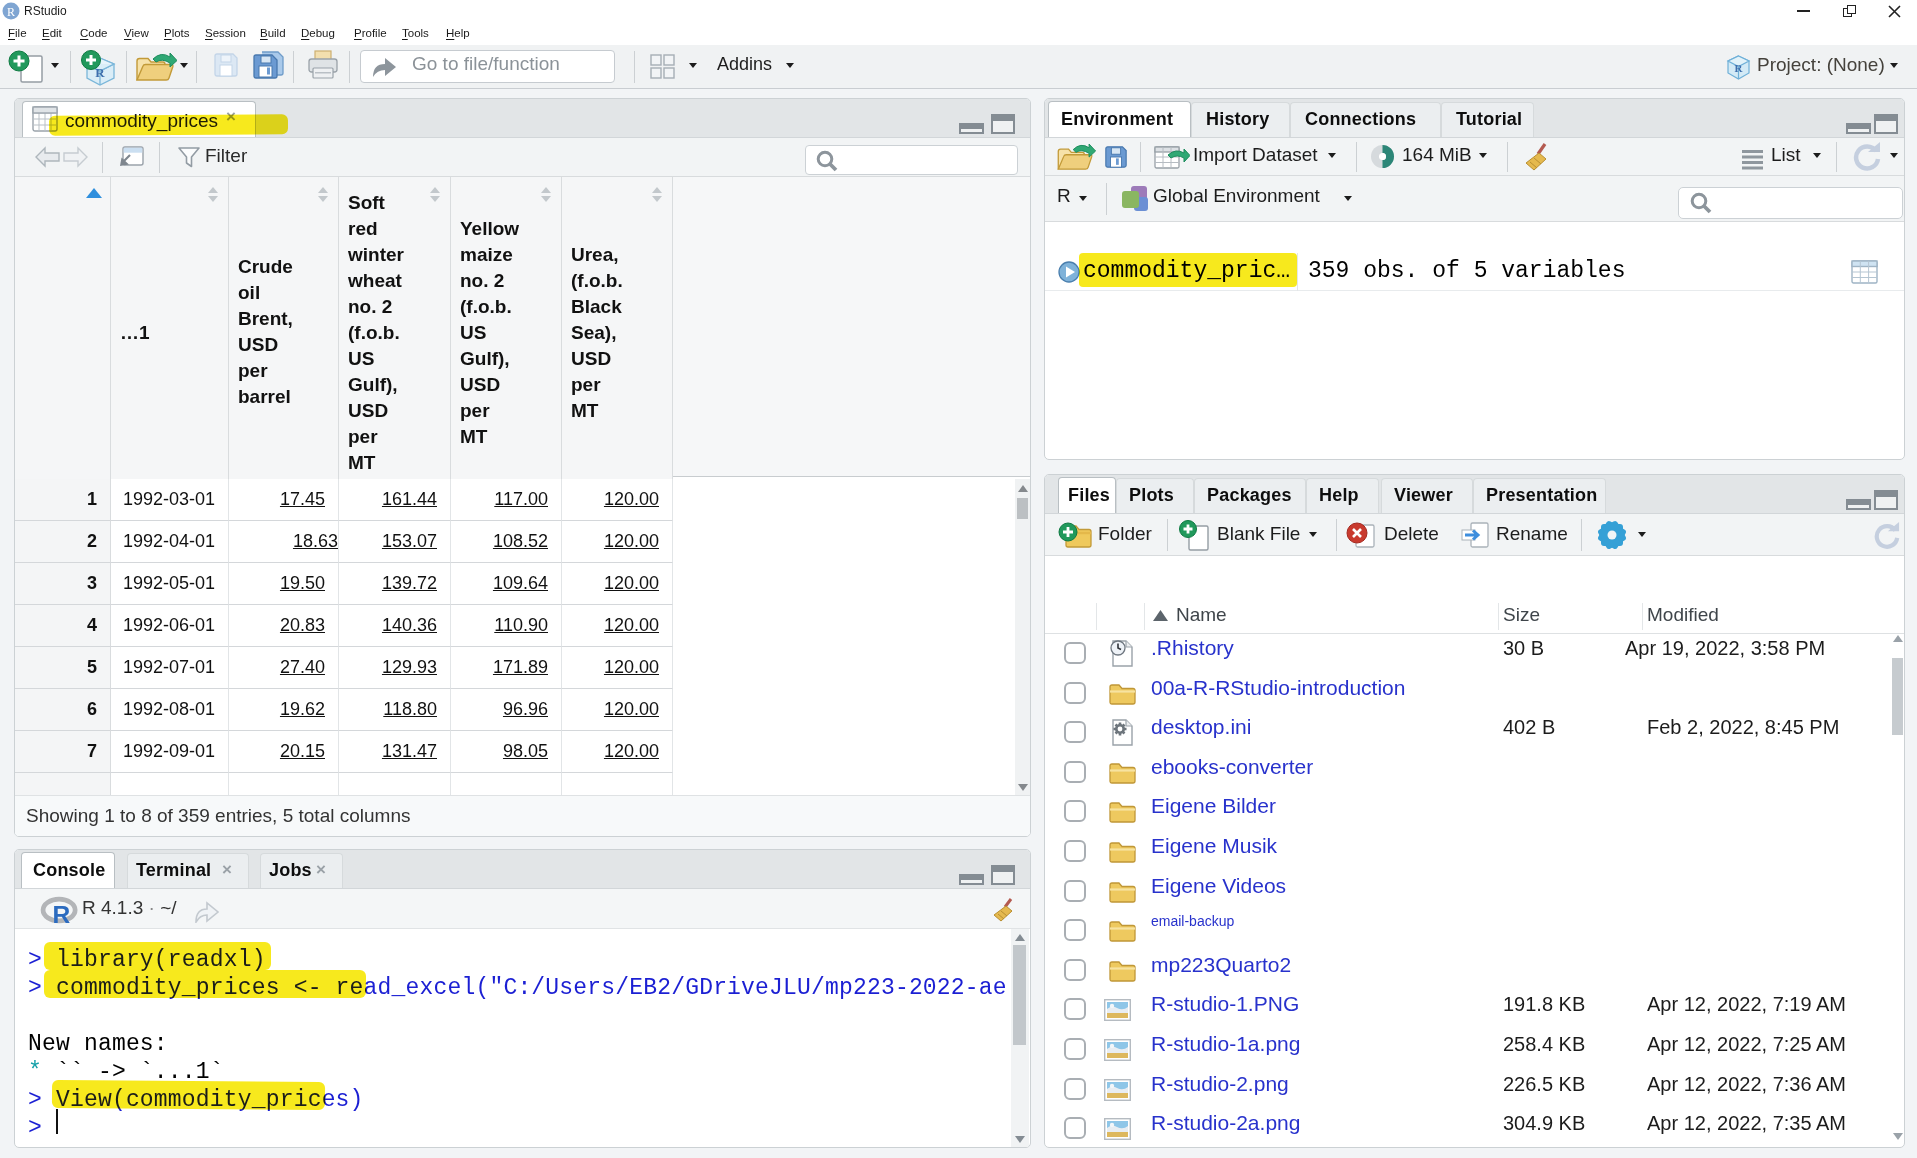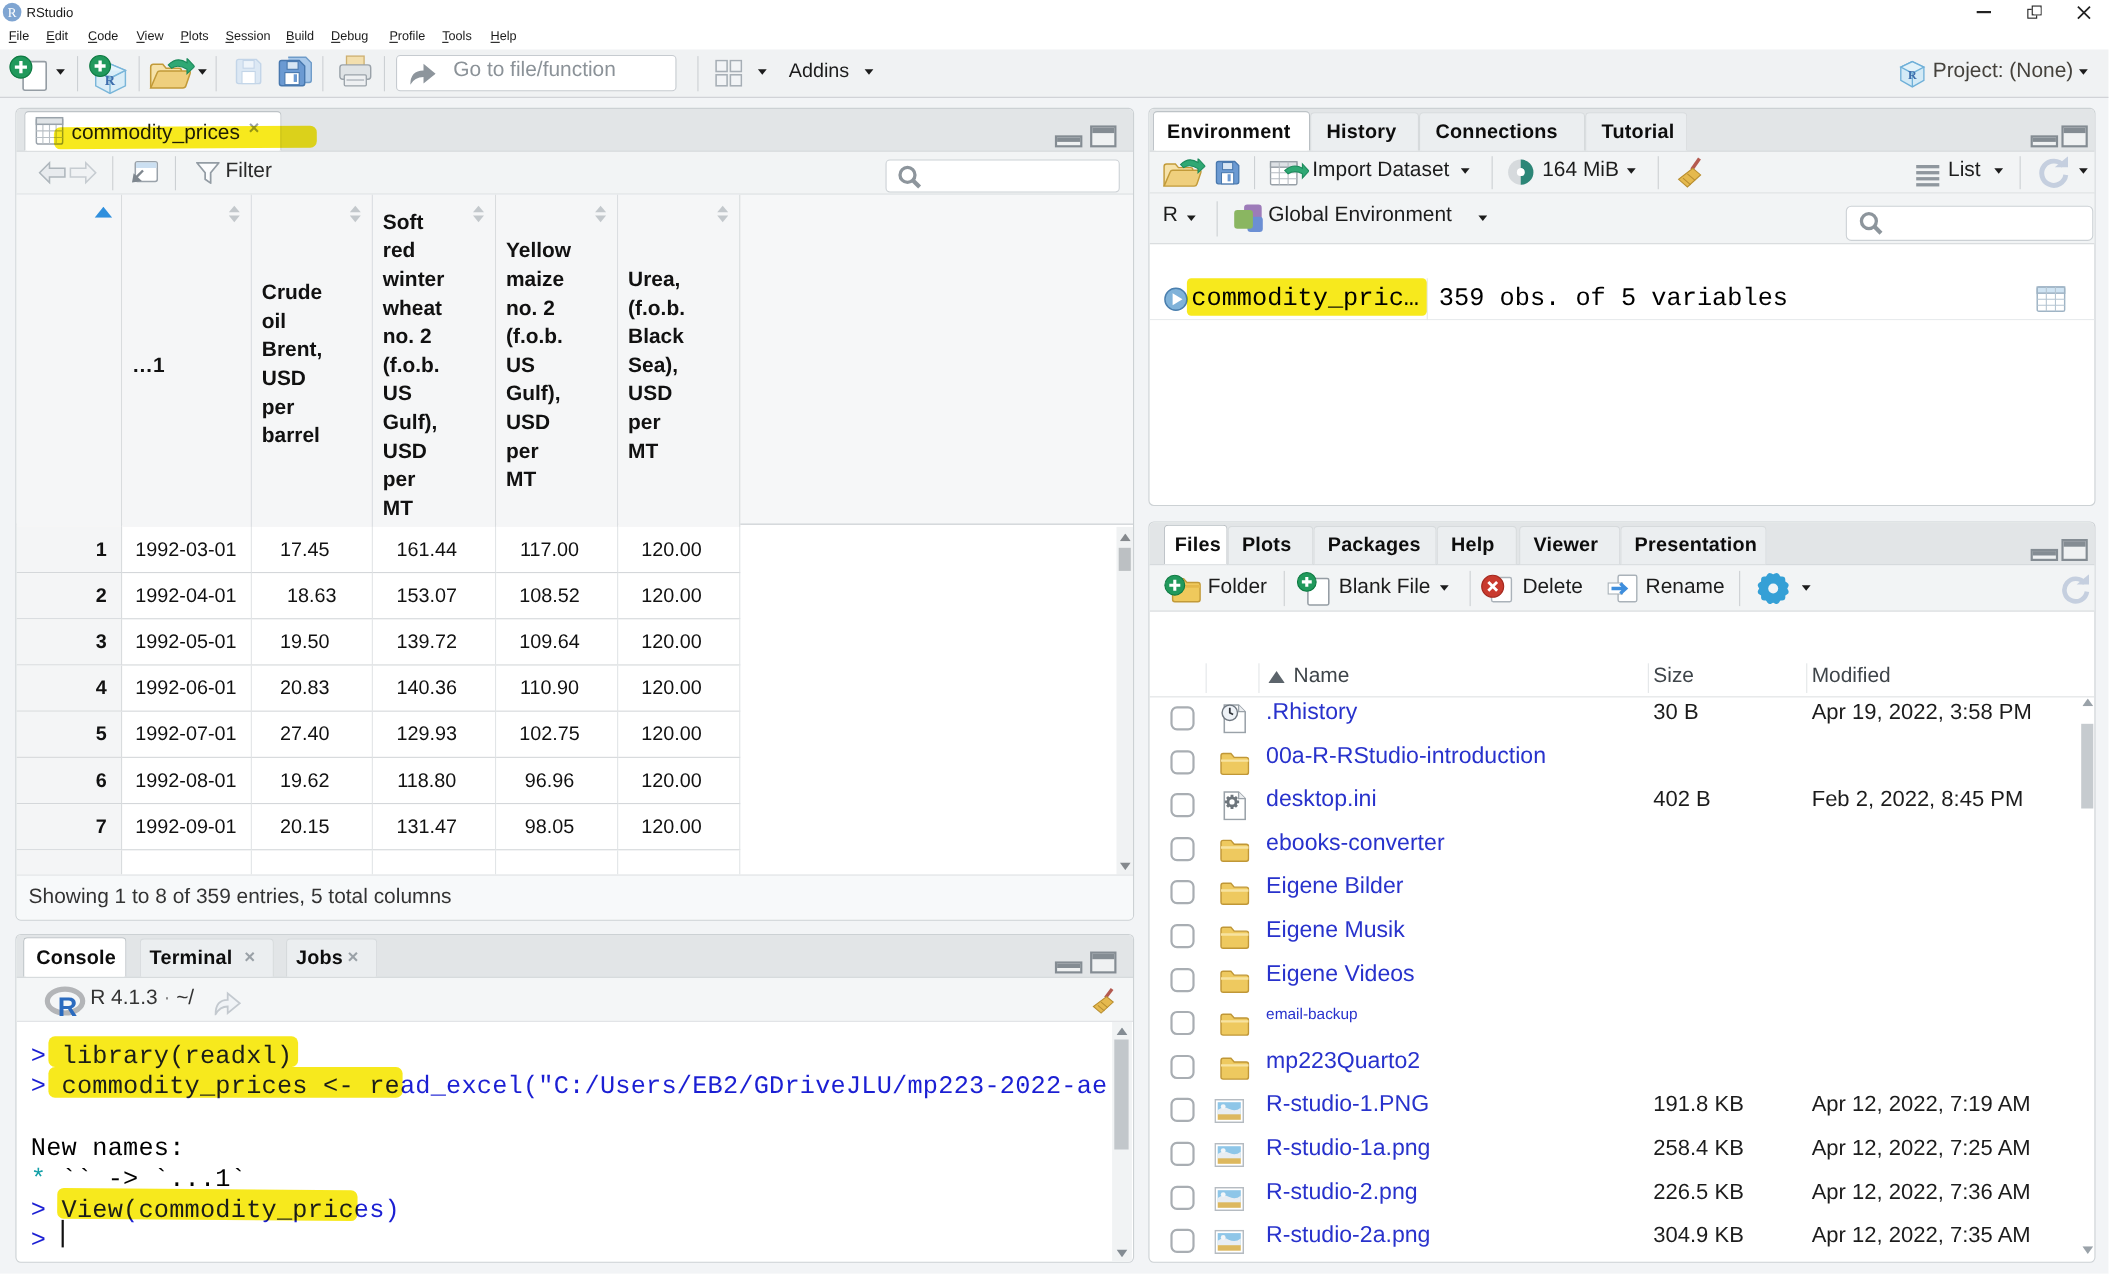--- a/index.html
+++ b/index.html
@@ -40,7 +40,7 @@
 .sortdd:after { content:""; position:absolute; left:0; top:9px; border-left:5.5px solid transparent; border-right:5.5px solid transparent; border-top:6px solid #c3c8cc; }
 .trow { position:absolute; left:0; width:1017px; height:42px; }
 .tcell { position:absolute; top:0; height:42px; font-size:18px; color:#111; line-height:41px; border-right:1px solid #e2e5e7; border-bottom:1px solid #d4d7da; }
-.tnum { text-align:center; }
+.tnum { text-align:right;text-decoration:underline; }
 .rownum { position:absolute; top:0; height:42px; width:96px; background:#f4f5f6; border-right:1px solid #d9dcde; border-bottom:1px solid #d4d7da; font-size:18px; font-weight:bold; color:#111; line-height:41px; text-align:right; padding-right:13px; }
 .checkbox { position:absolute; width:22px; height:22px; border:2px solid #a9aeb3; border-radius:6px; background:#fff; }
 </style>

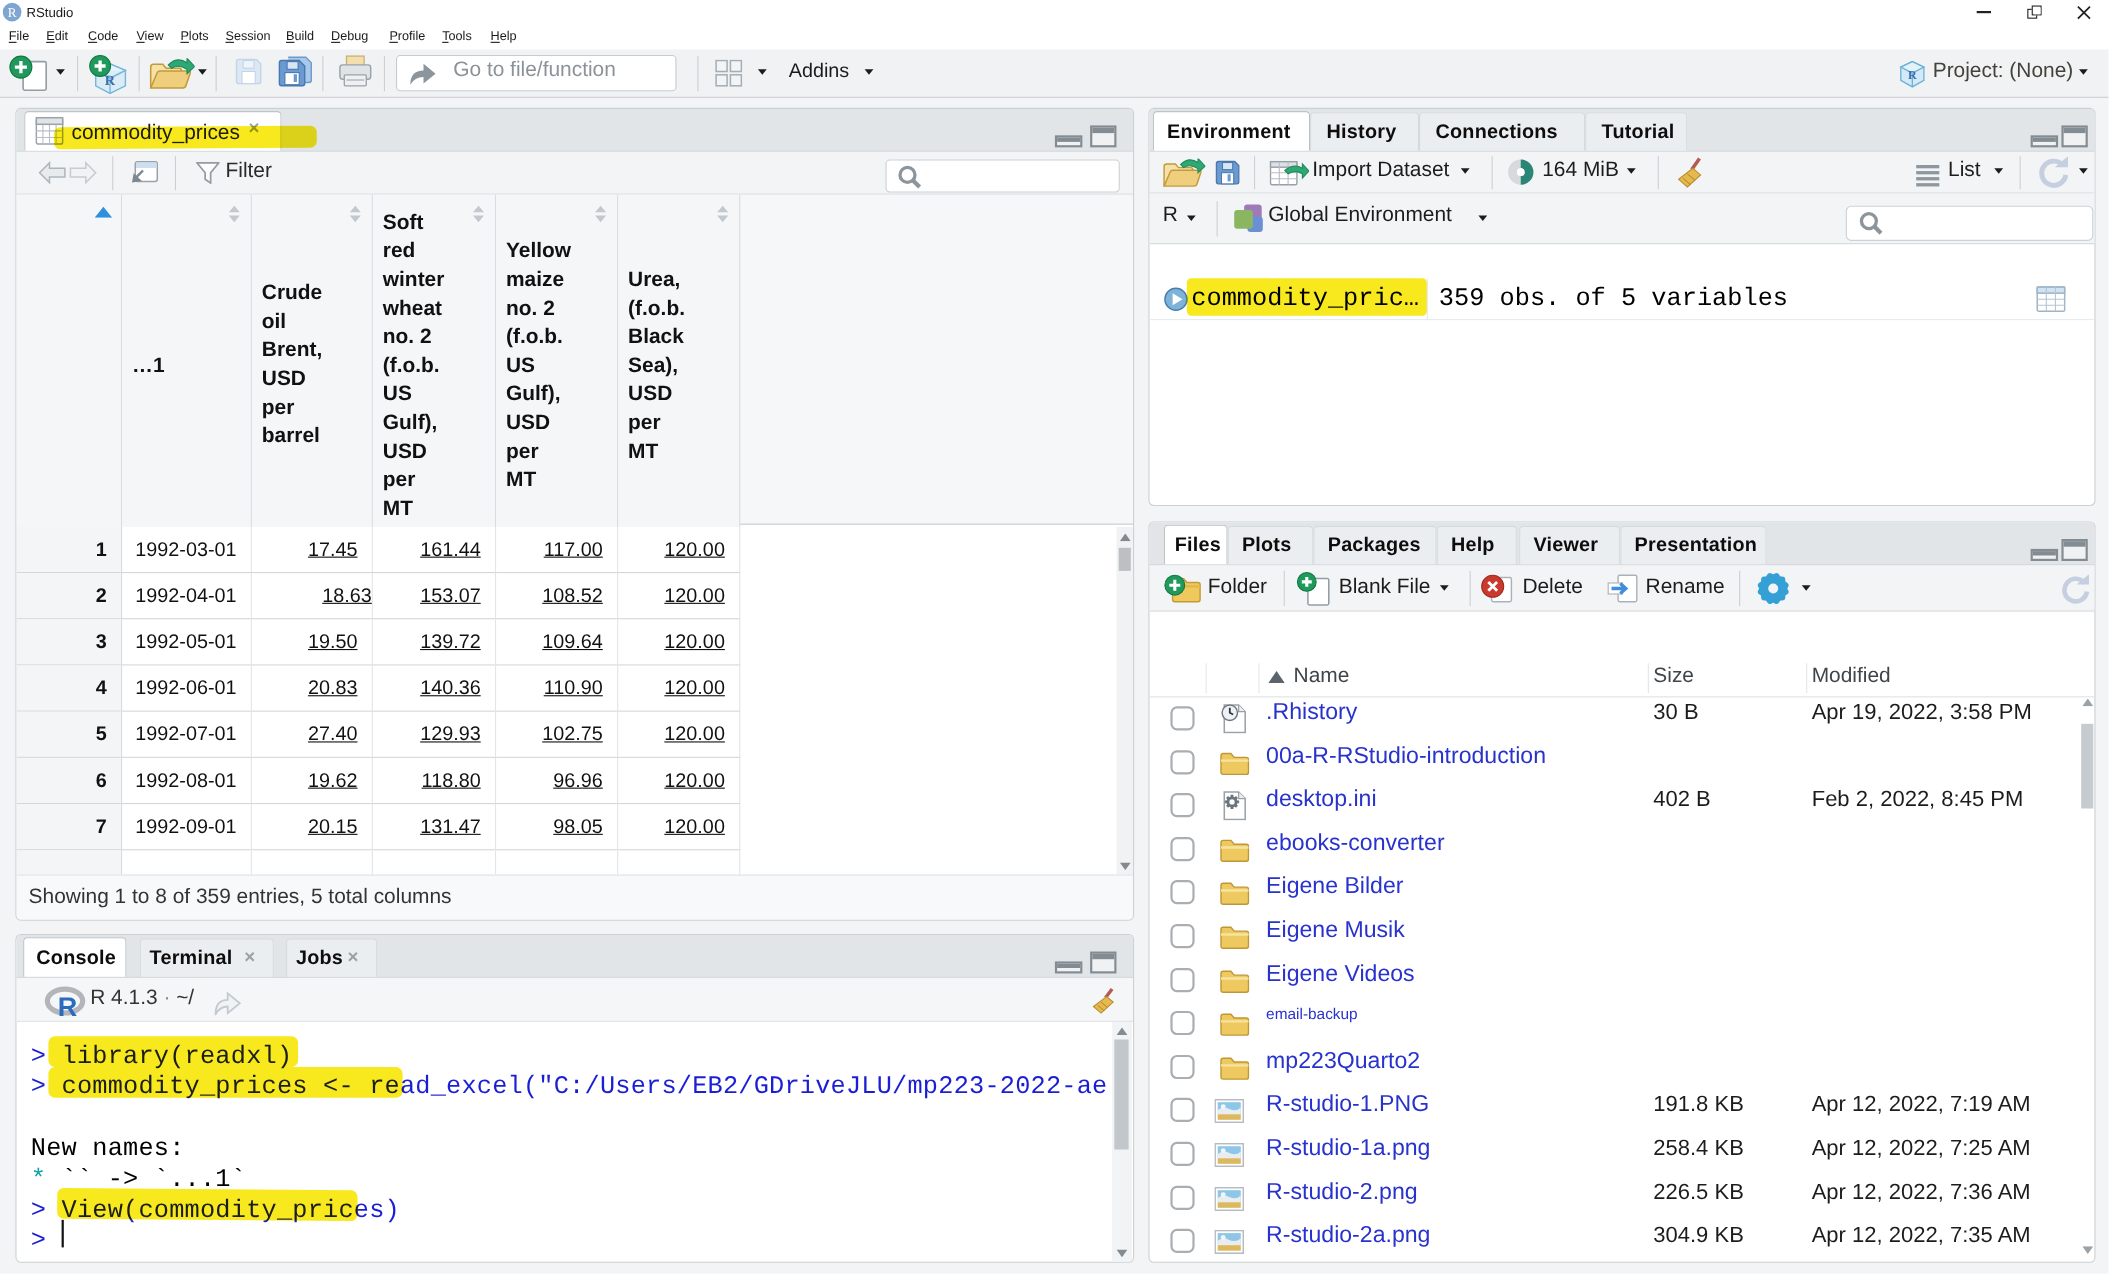--- a/index.html
+++ b/index.html
@@ -545,7 +545,7 @@
     </svg>
       <div class="abs" style="left:106px;top:2px;font-size:21px;color:#2832cc">.Rhistory</div>
       <div class="abs" style="left:458px;top:3px;font-size:20px;color:#1c1c1c">30 B</div>
-      <div class="abs" style="left:602px;top:3px;font-size:20px;color:#1c1c1c">Apr 19, 2022, 3:58 PM</div>
+      <div class="abs" style="left:580px;top:3px;font-size:20px;color:#1c1c1c">Apr 19, 2022, 3:58 PM</div>
     </div>
     <div class="abs" style="left:0;top:198.6px;width:845px;height:39.6px">
       <div class="checkbox" style="left:19px;top:8px"></div>

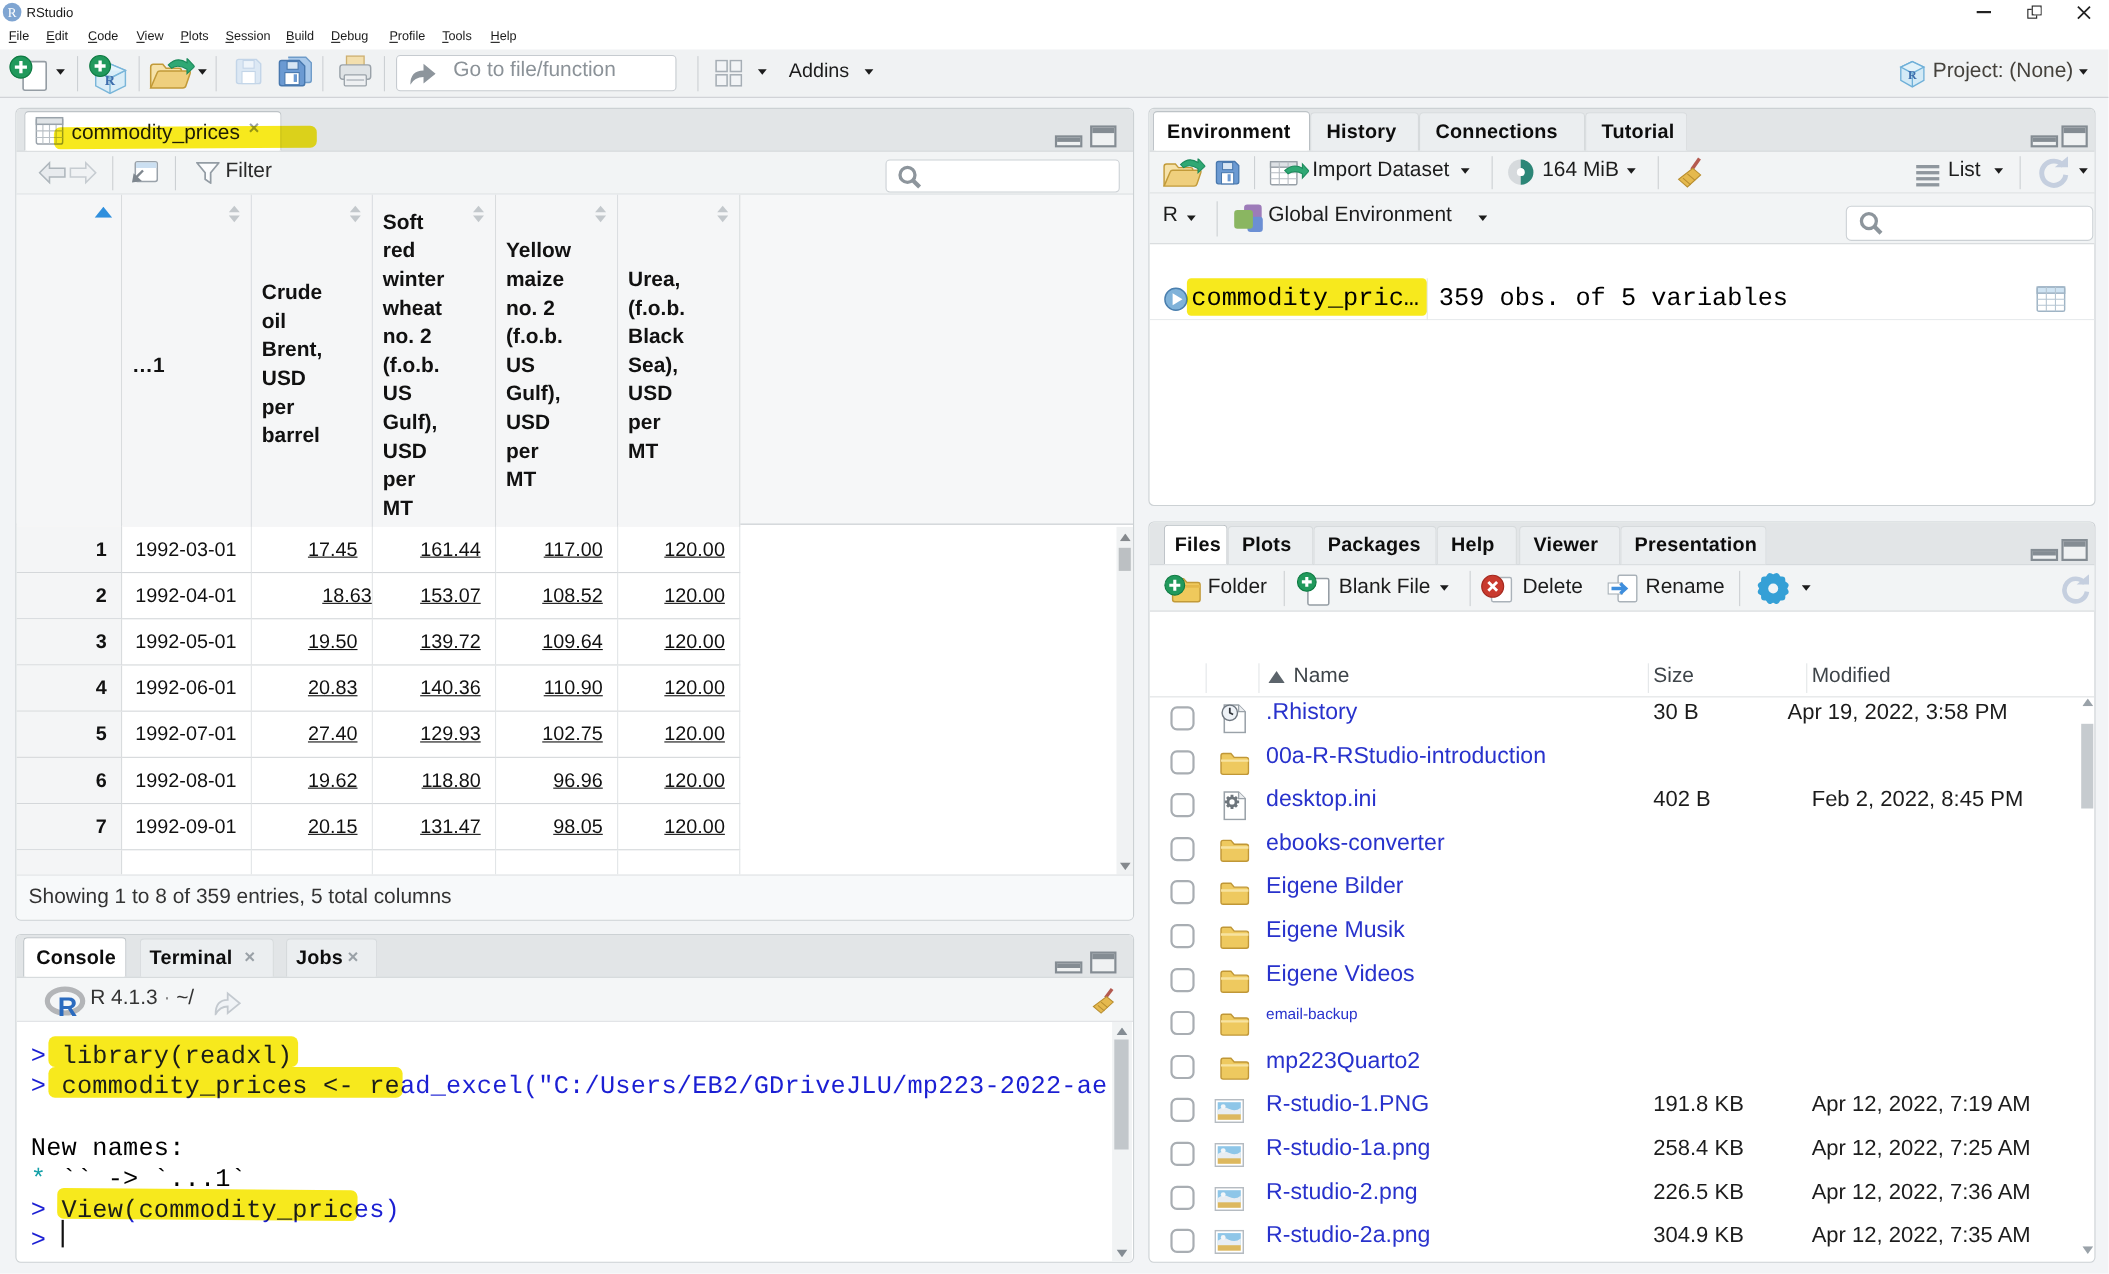--- a/index.html
+++ b/index.html
@@ -267,7 +267,7 @@
           <div class="tcell" style="left:96px;width:118px;padding-left:12px">1992-07-01</div>
           <div class="tcell tnum" style="left:214px;width:110px;padding-right:13px">27.40</div>
           <div class="tcell tnum" style="left:324px;width:112px;padding-right:13px">129.93</div>
-          <div class="tcell tnum" style="left:436px;width:111px;padding-right:13px">102.75</div>
+          <div class="tcell tnum" style="left:436px;width:111px;padding-right:13px">171.89</div>
           <div class="tcell tnum" style="left:547px;width:111px;padding-right:13px">120.00</div>
         </div>
     <div class="trow" style="top:210px">

